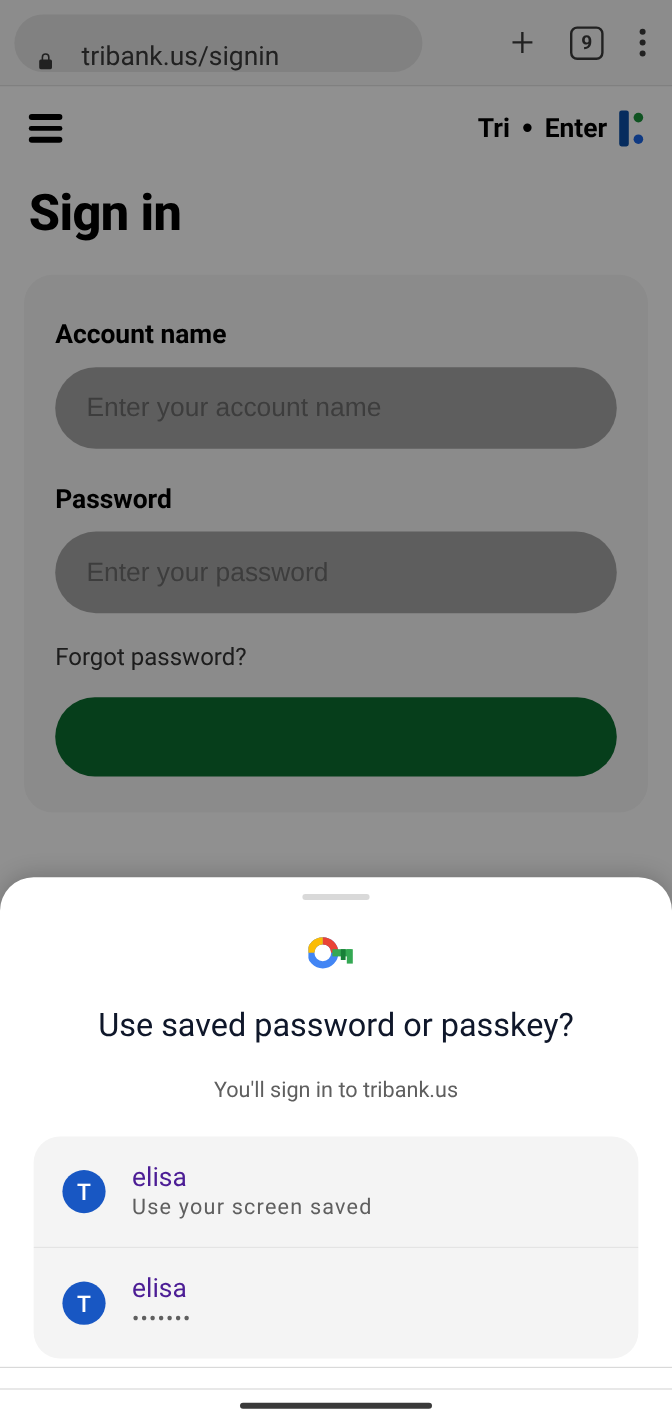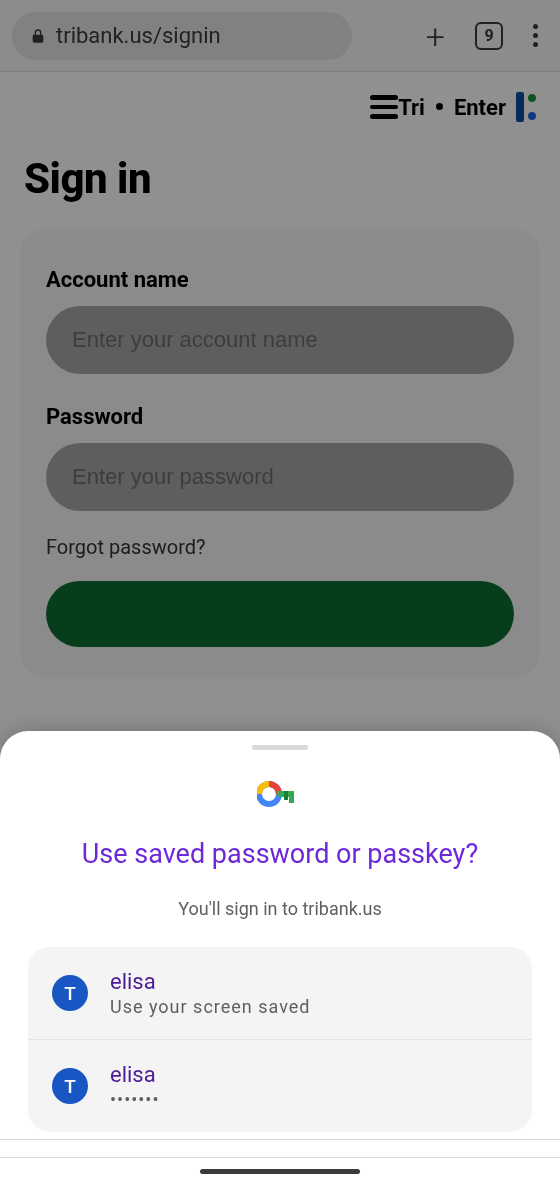--- a/index.html
+++ b/index.html
@@ -7,7 +7,7 @@
 
     
     .chrome-bar { display: flex; align-items: center; padding: 6px 12px; background: #f1f1f1; height: 72px; gap: 14px; border-bottom: 1px solid #d7d7d7; }
-    .url-pill { flex: 0 0 340px; background: #dedede; border-radius: 26px; height: 48px; display: flex; align-items: center; padding: 0 18px; gap: 10px; }
+    .url-pill { flex: 0 0 340px; background: #dedede; border-radius: 26px; height: 48px; display: flex; align-items: flex-end; padding: 0 18px; gap: 22px; }
     .lock { width: 16px; height: 18px; }
     .url-text { font-size: 22px; color: #3a3a3a; }
     .chrome-right { margin-left: auto; display: flex; align-items: center; gap: 30px; padding-right: 10px; }

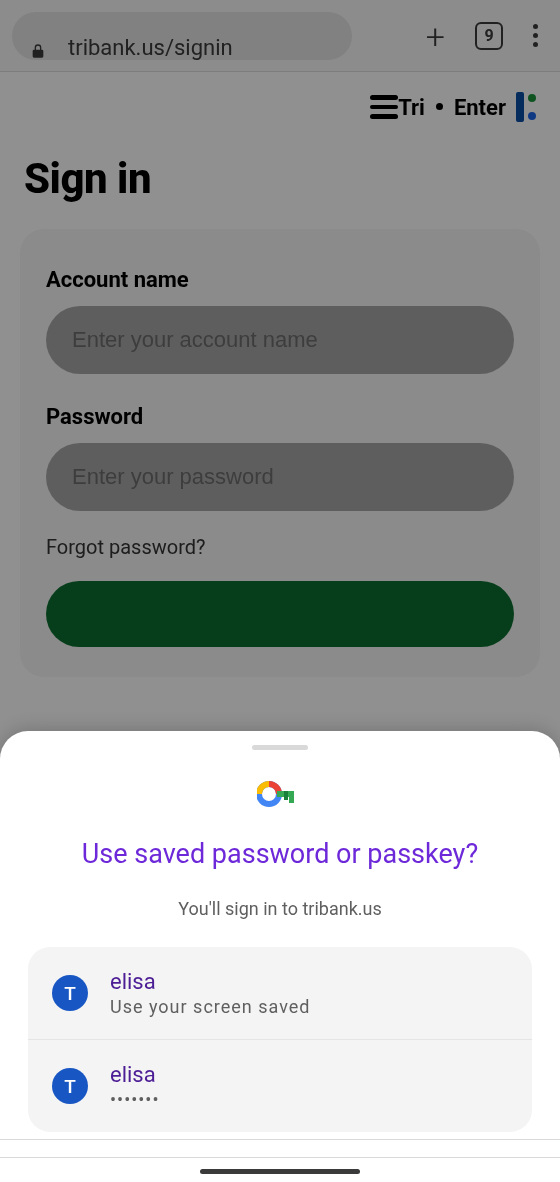--- a/index.html
+++ b/index.html
@@ -18,7 +18,7 @@
 
     
     .page { background: #f9f9f9; height: calc(100% - 72px); position: relative; }
-    .page-header { display: flex; align-items: center; justify-content: flex-end; padding: 20px 24px 10px; }
+    .page-header { display: flex; align-items: center; justify-content: space-between; padding: 20px 24px 10px; }
     .hamburger { display: flex; flex-direction: column; gap: 5px; }
     .hamburger span { width: 28px; height: 4.5px; background: #000; border-radius: 3px; }
     .brand { display: flex; align-items: center; gap: 10px; font-size: 22px; font-weight: 700; color: #000; }

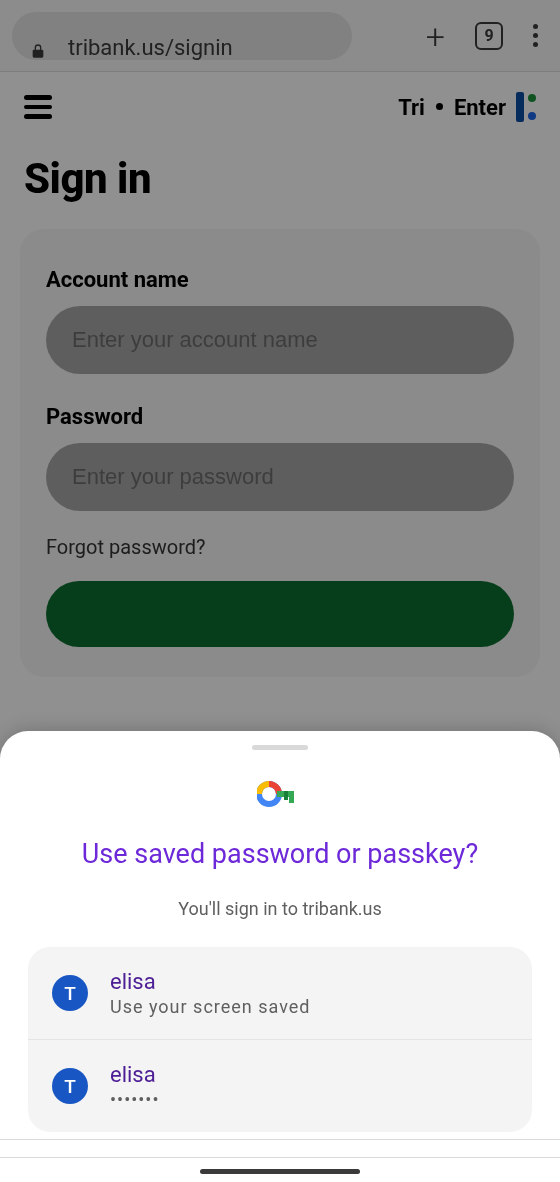--- a/index.html
+++ b/index.html
@@ -44,7 +44,7 @@
     .sheet { position: absolute; left: 0; right: 0; bottom: 0; background: #fff; border-top-left-radius: 28px; border-top-right-radius: 28px; padding: 14px 0 50px; box-shadow: 0 -2px 18px rgba(0,0,0,0.18); }
     .grabber { width: 56px; height: 5px; background: #d9d9d9; border-radius: 3px; margin: 0 auto 30px; }
     .key-logo { display: flex; justify-content: center; margin-bottom: 30px; }
-    .sheet-title { font-size: 27px; color: #6d28d9; text-align: center; margin-bottom: 14px; font-weight: 400; }
+    .sheet-title { font-size: 27px; color: #0f172a; text-align: center; margin-bottom: 14px; font-weight: 400; }
     .sheet-sub { font-size: 18px; color: #5f5f5f; text-align: center; margin-bottom: 28px; margin-top: 28px; }
     .cred-list { margin: 0 28px; background: #f4f4f4; border-radius: 22px; overflow: hidden; }
     .cred-item { display: flex; align-items: center; gap: 22px; padding: 22px 24px; }

